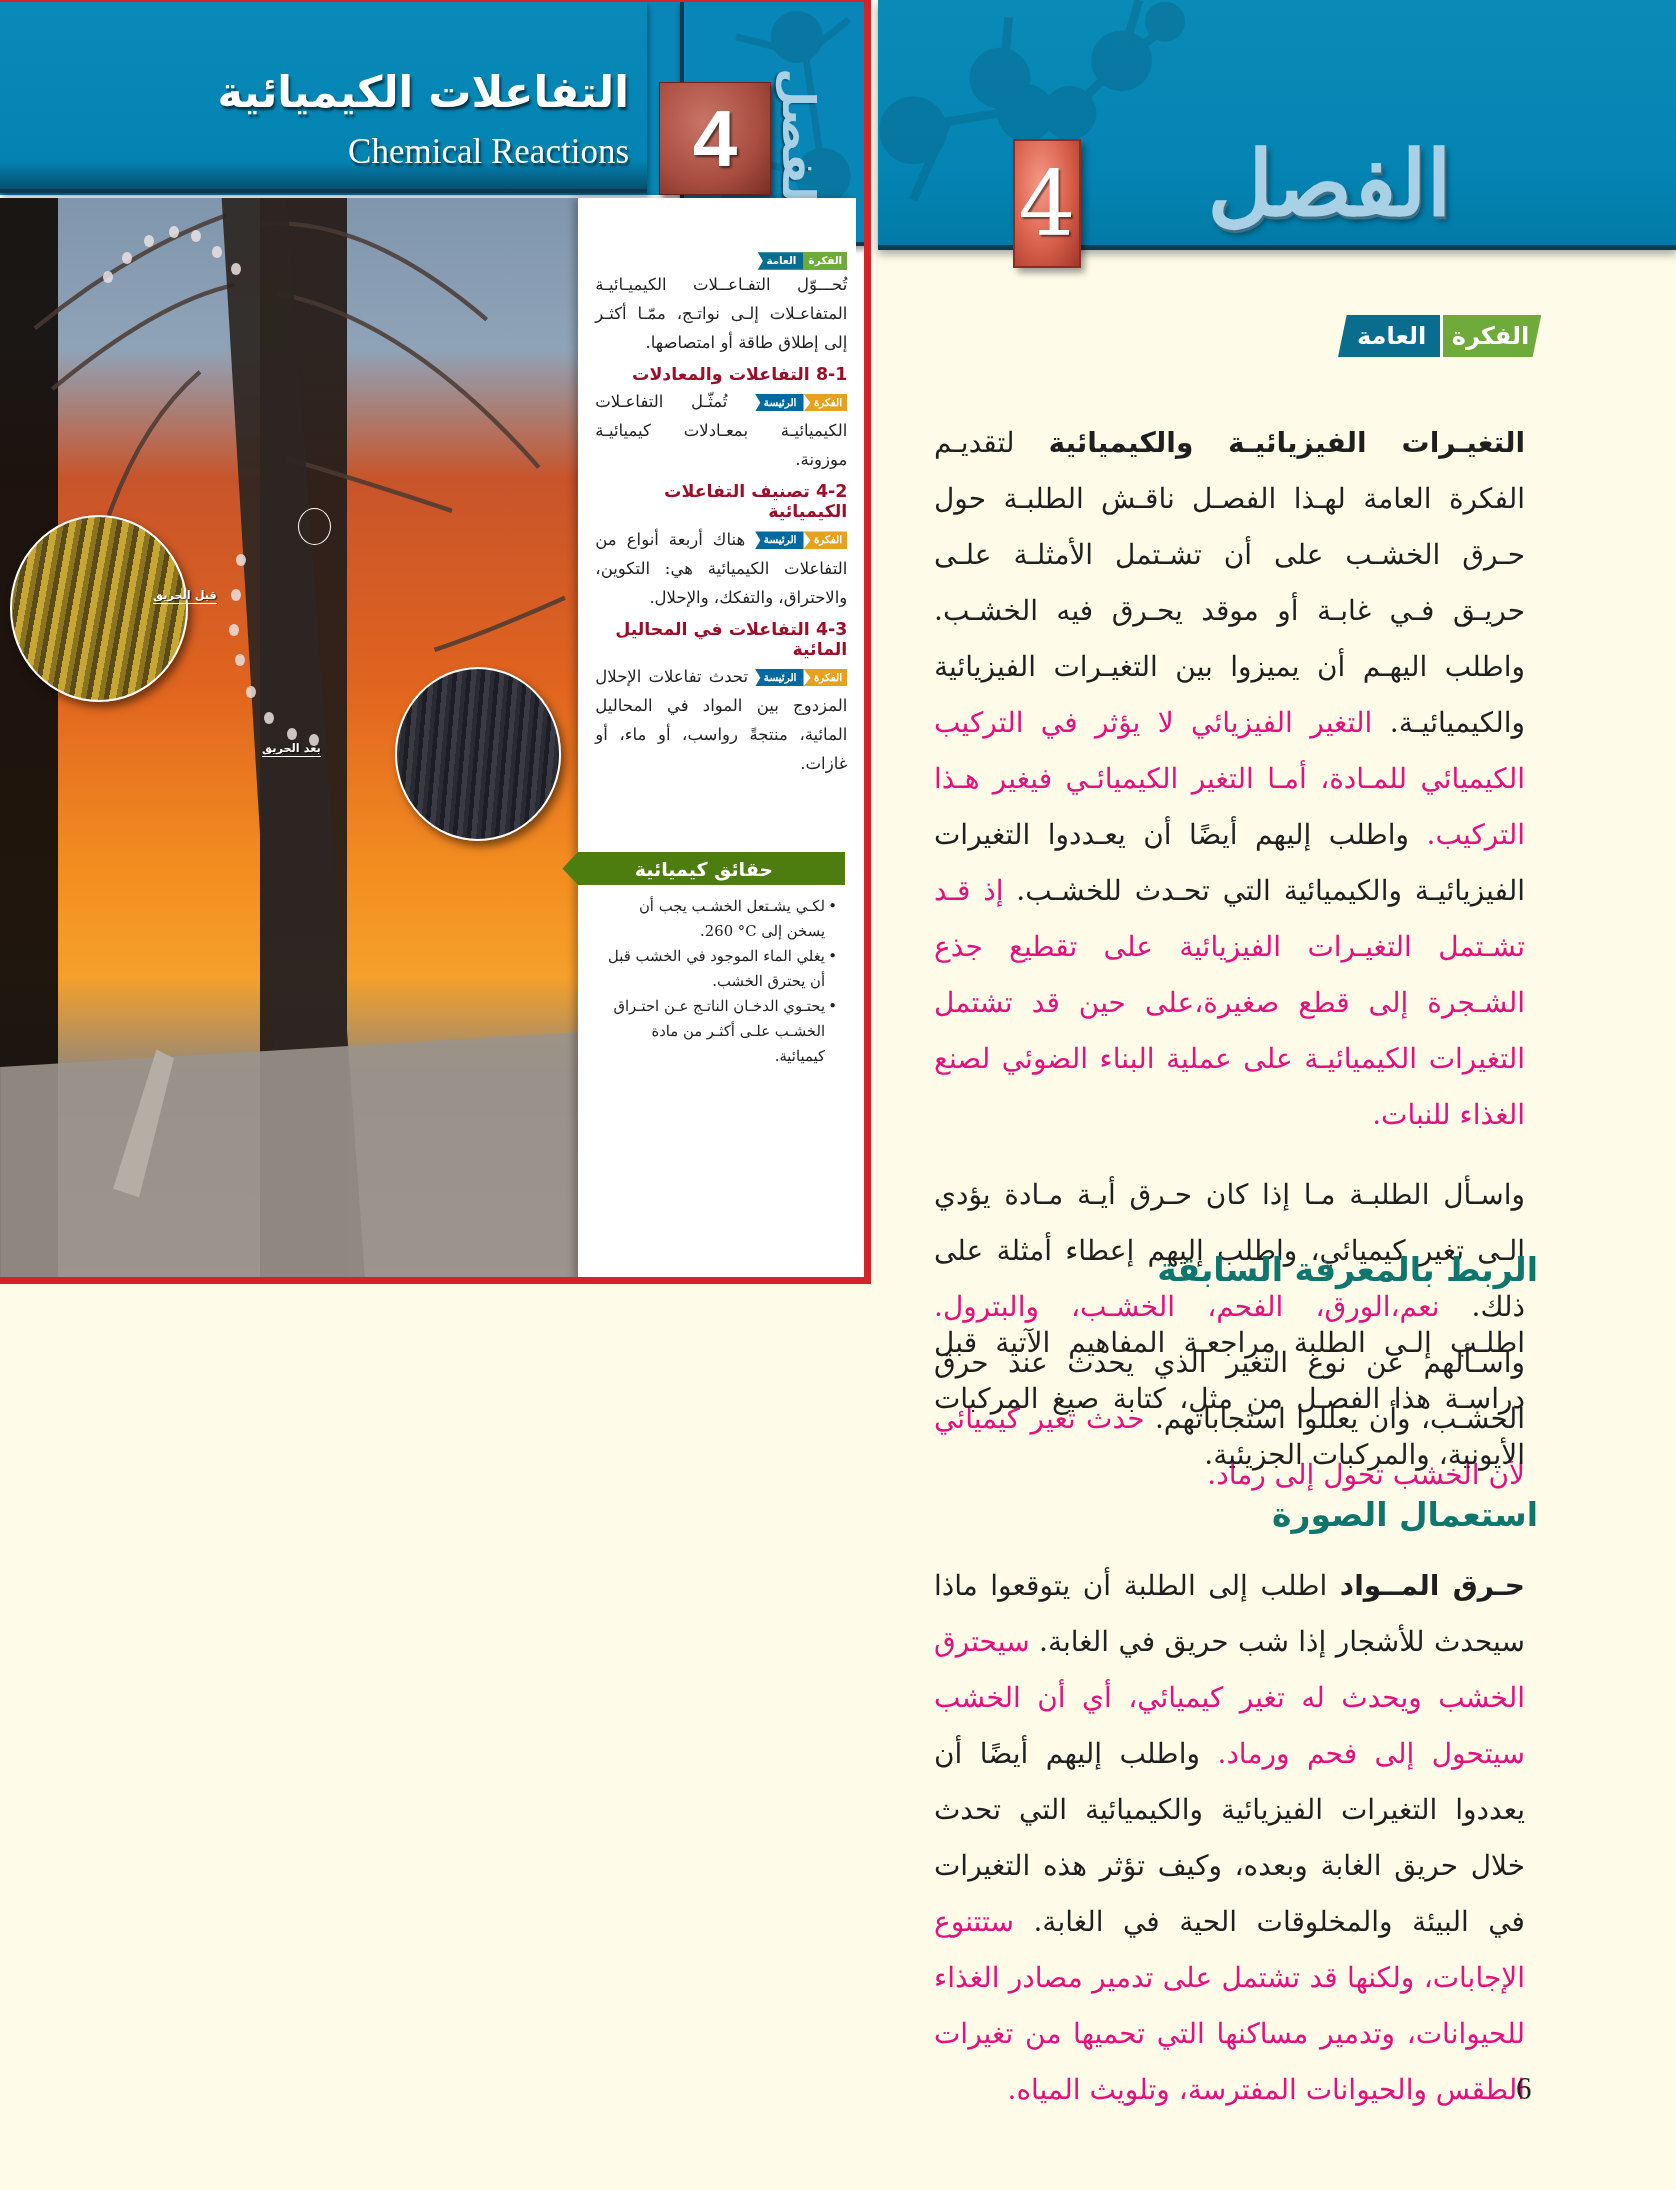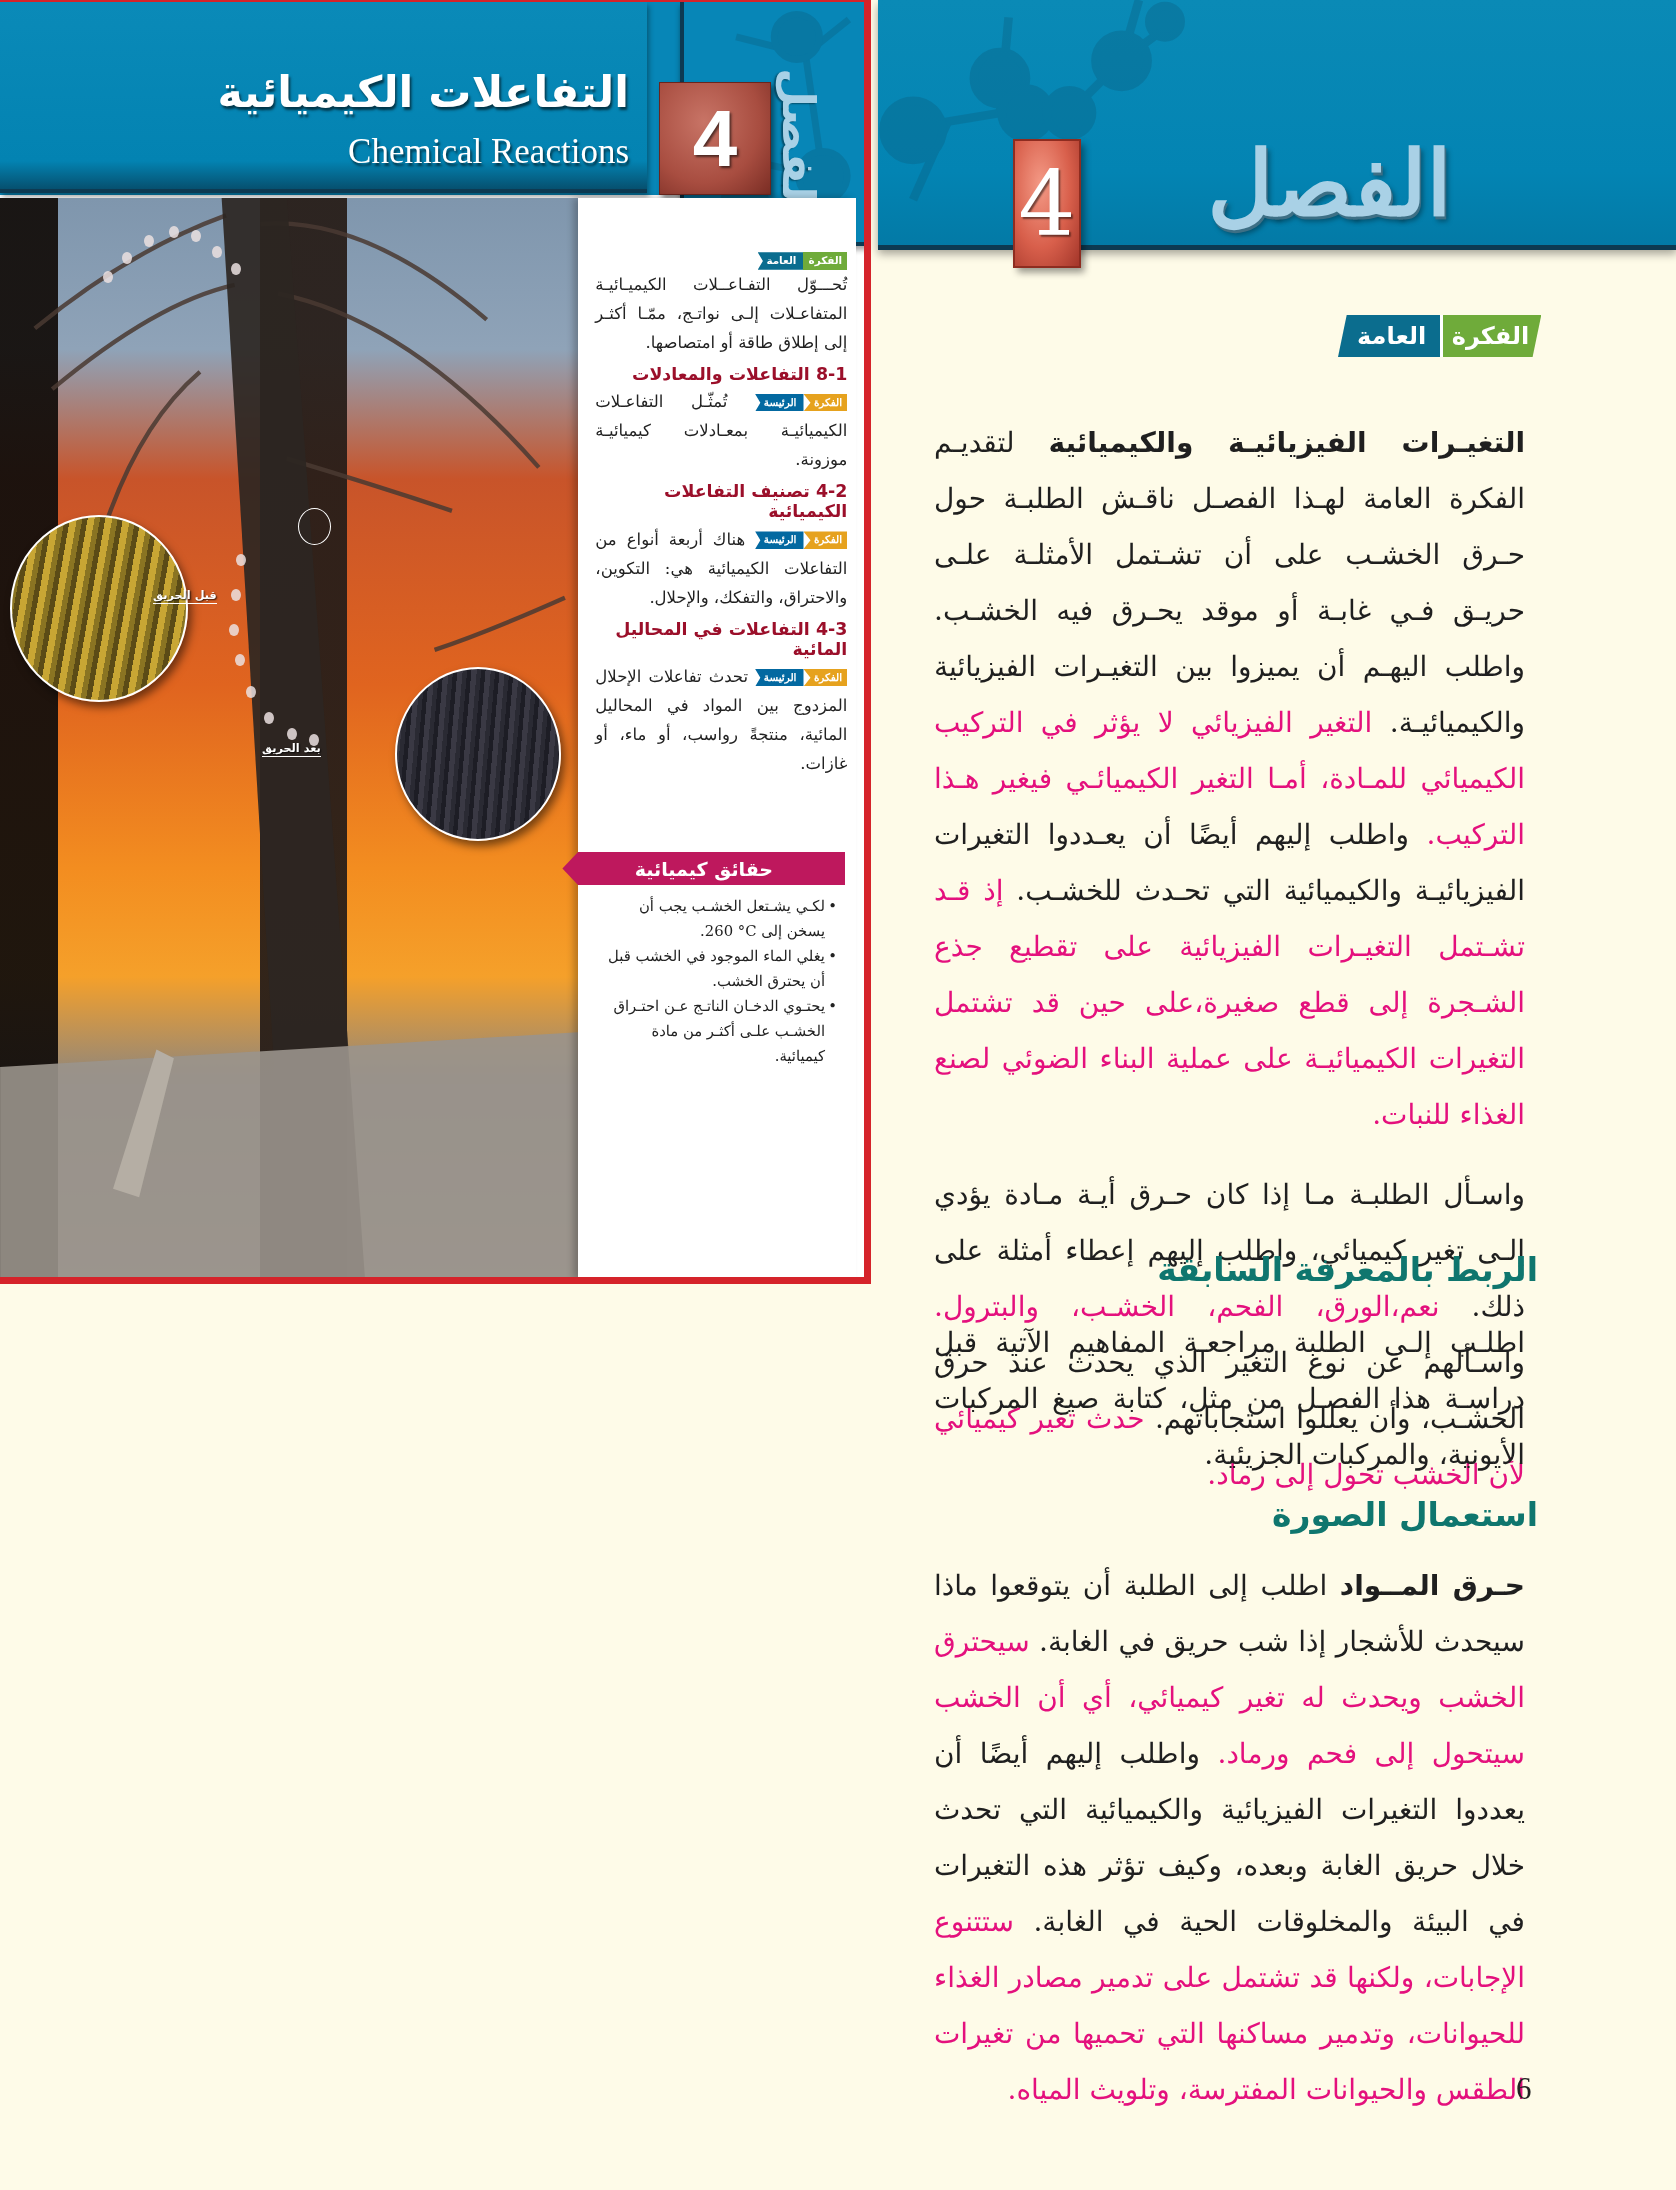--- a/index.html
+++ b/index.html
@@ -123,7 +123,7 @@
   }
   .facts-head {
     position: absolute; left: -15.6px; width: 283px; top: 654px; height: 33px;
-    background: #be185d; color: #ffffff; font-weight: bold; font-size: 19px;
+    background: #4d7c0f; color: #ffffff; font-weight: bold; font-size: 19px;
     display: flex; align-items: center; justify-content: center;
     clip-path: polygon(0 50%, 15.6px 0, 100% 0, 100% 100%, 15.6px 100%);
   }

